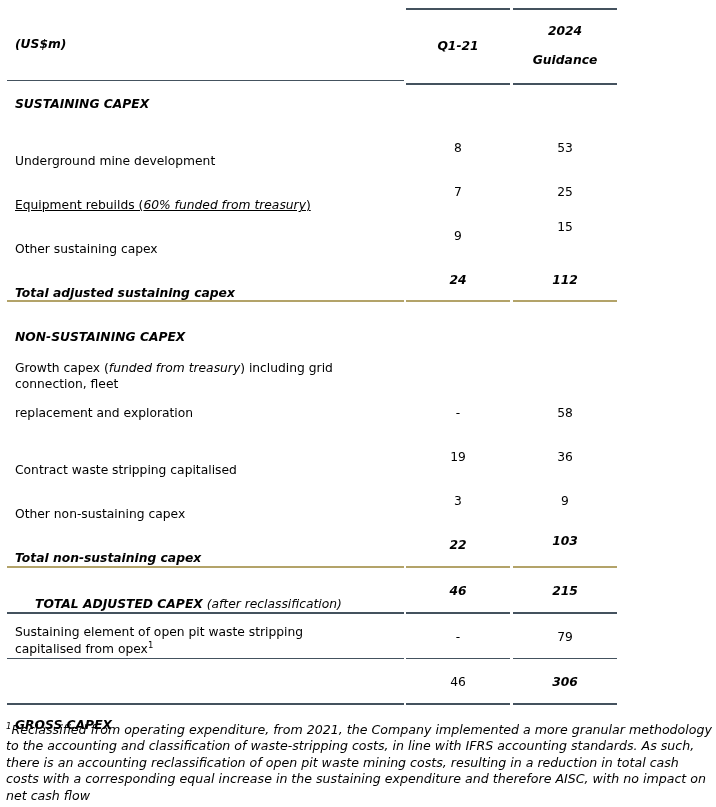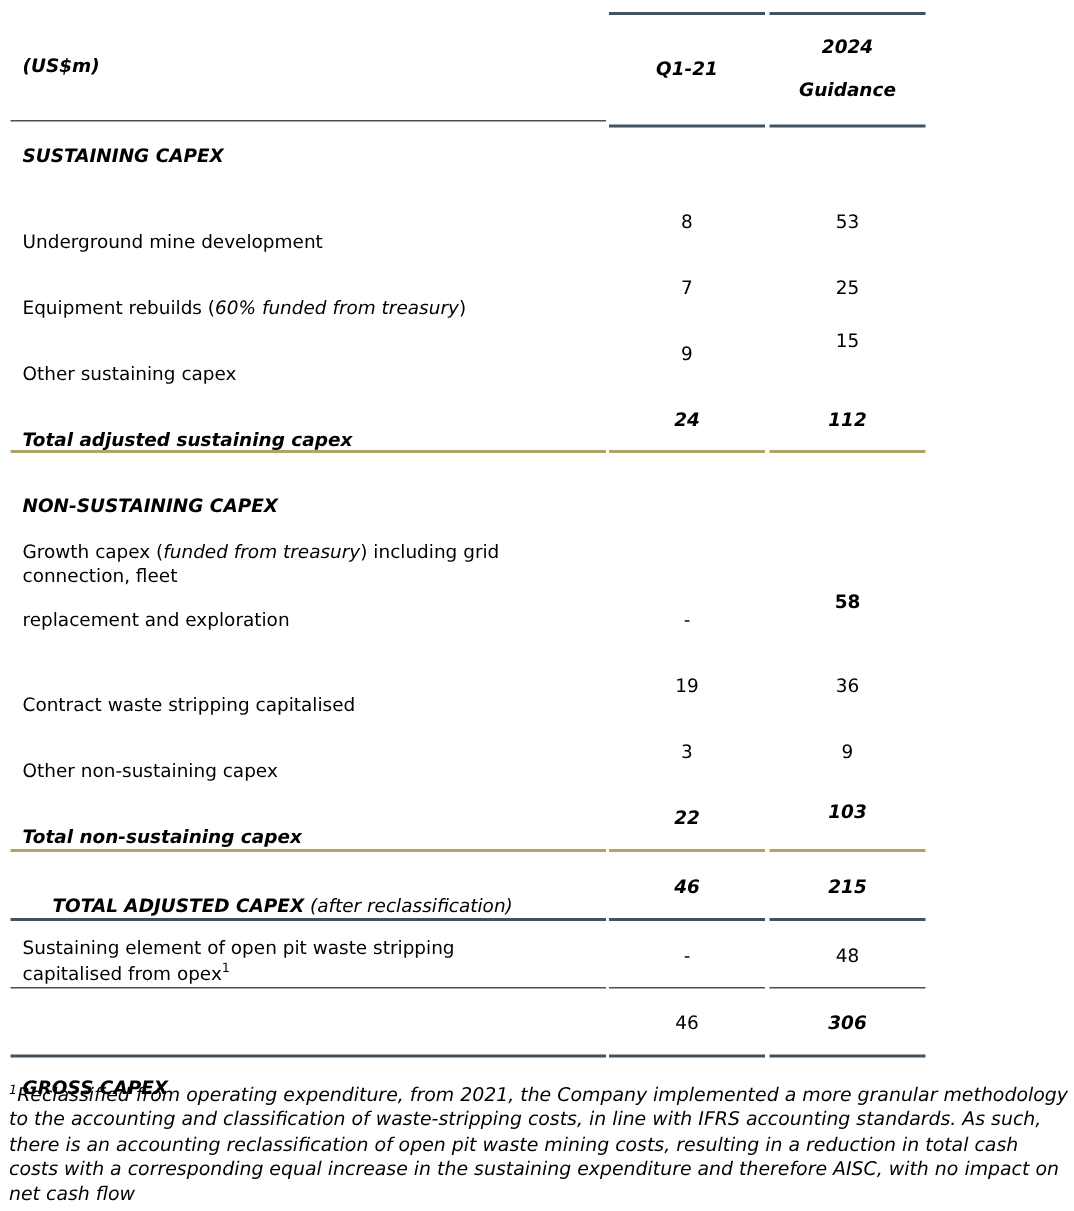--- a/index.html
+++ b/index.html
@@ -46,7 +46,7 @@
   </div>
 
   <div>
-    <div class="abs lbl" style="top:198px;"><span>Equipment rebuilds (</span><span class="i">60% funded from treasury</span><span>)</span></div>
+    <div class="abs lbl" style="top:198px;text-decoration:underline;"><span>Equipment rebuilds (</span><span class="i">60% funded from treasury</span><span>)</span></div>
     <div class="abs num c1" style="top:185px;">7</div>
     <div class="abs num c2" style="top:185px;">25</div>
   </div>

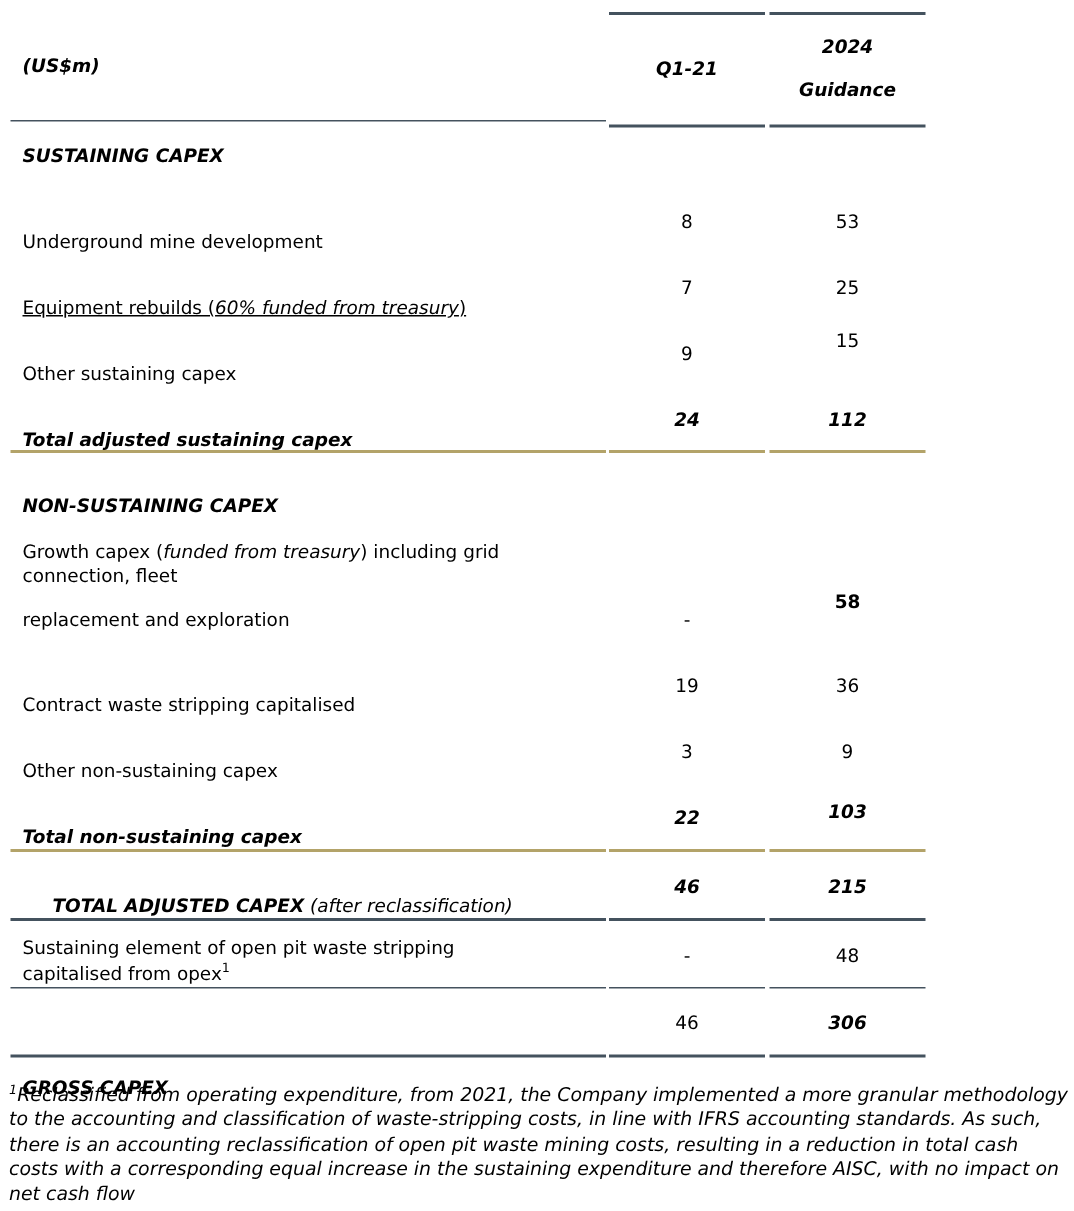--- a/index.html
+++ b/index.html
@@ -73,7 +73,7 @@
     <div class="abs lbl" style="top:377px;">connection, fleet</div>
     <div class="abs lbl" style="top:406px;">replacement and exploration</div>
     <div class="abs num c1" style="top:406px;">-</div>
-    <div class="abs num c2" style="top:394px;font-weight:bold;">58</div>
+    <div class="abs num c2" style="top:406px;">58</div>
   </div>
 
   <div>

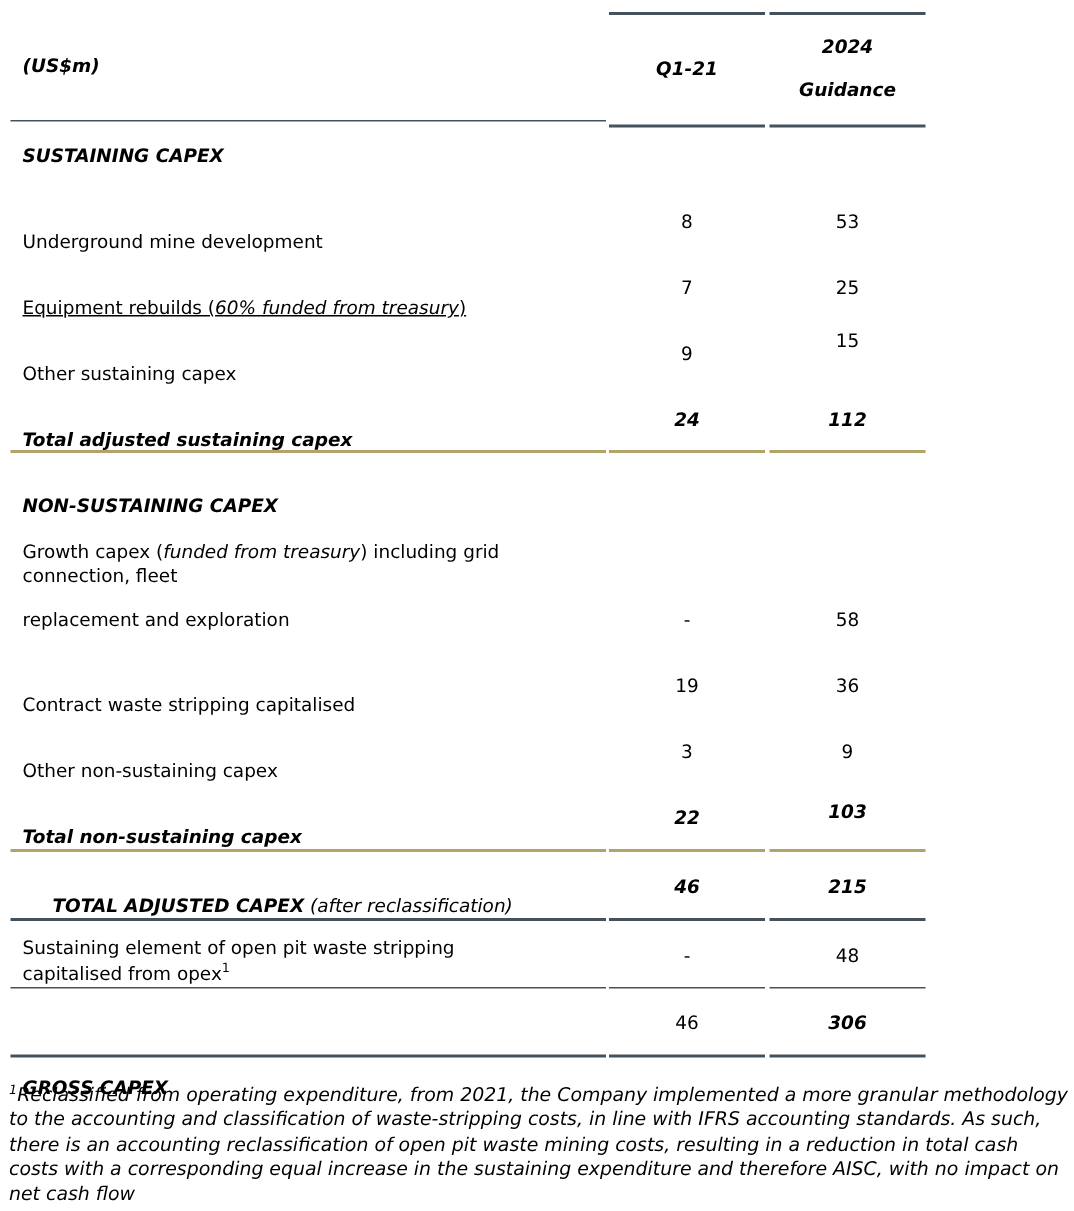--- a/index.html
+++ b/index.html
@@ -110,7 +110,7 @@
     <div class="abs lbl" style="top:625px;">Sustaining element of open pit waste stripping</div>
     <div class="abs lbl" style="top:642px;"><span>capitalised from opex</span><sup>1</sup></div>
     <div class="abs num c1" style="top:630px;">-</div>
-    <div class="abs num c2" style="top:630px;">48</div>
+    <div class="abs num c2" style="top:630px;">79</div>
   </div>
   <div class="line slate thin" style="top:658px; left:7px; width:397px;"></div>
   <div class="line slate thin c1" style="top:658px;"></div>

